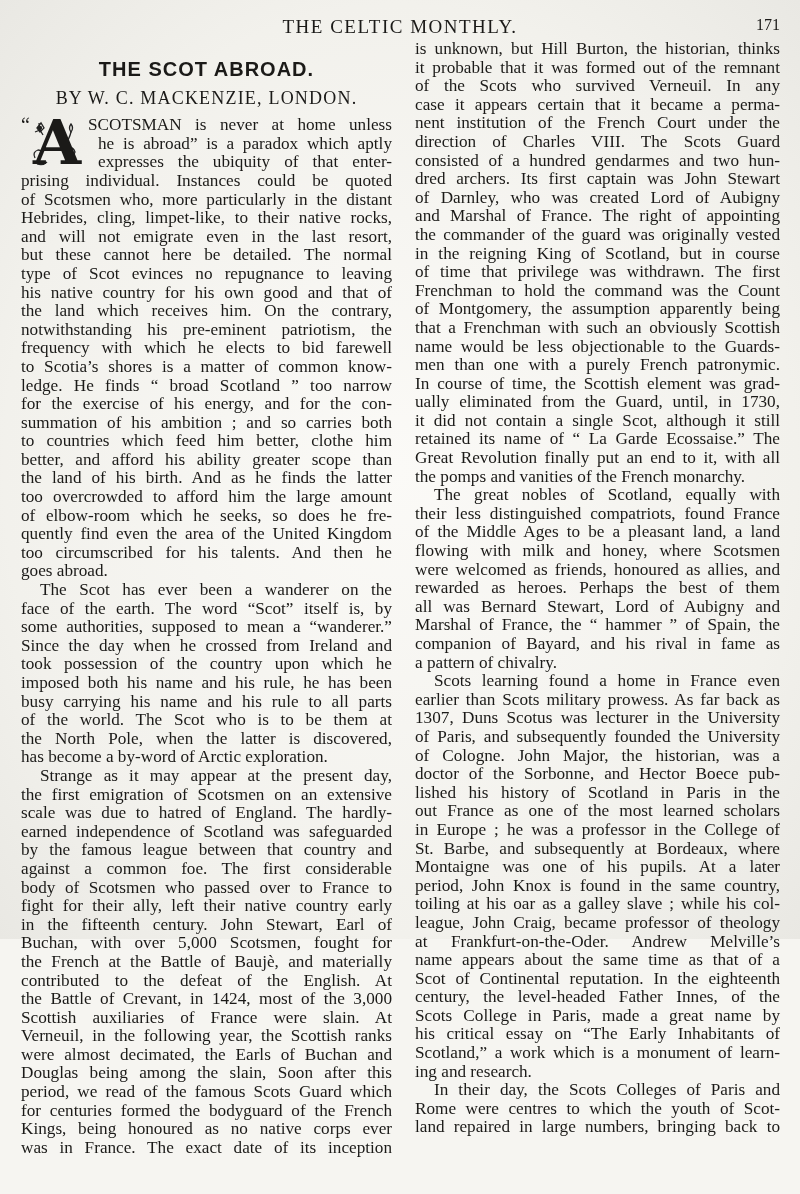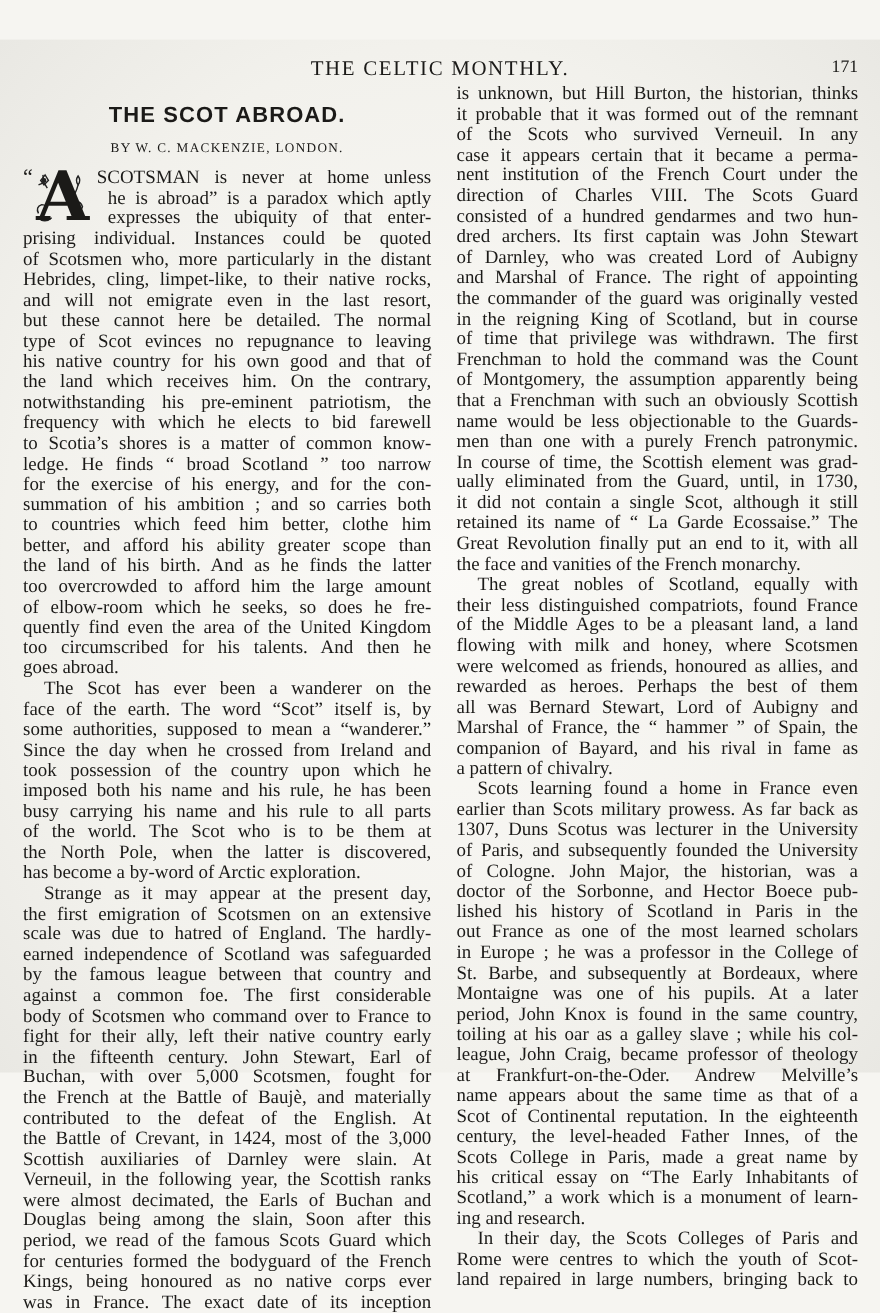--- a/index.html
+++ b/index.html
@@ -13,7 +13,6 @@
   .page {
     position:absolute; left:0; top:0; width:800px; height:939px;
     background: radial-gradient(ellipse at 50% 50%, #fbfaf7 0%, #f2f1ec 70%, #e9e8e3 100%);
-    margin-top: 36px;
   }
   .running-head {
     position:absolute; top:16px; left:0; width:800px; height:24px;

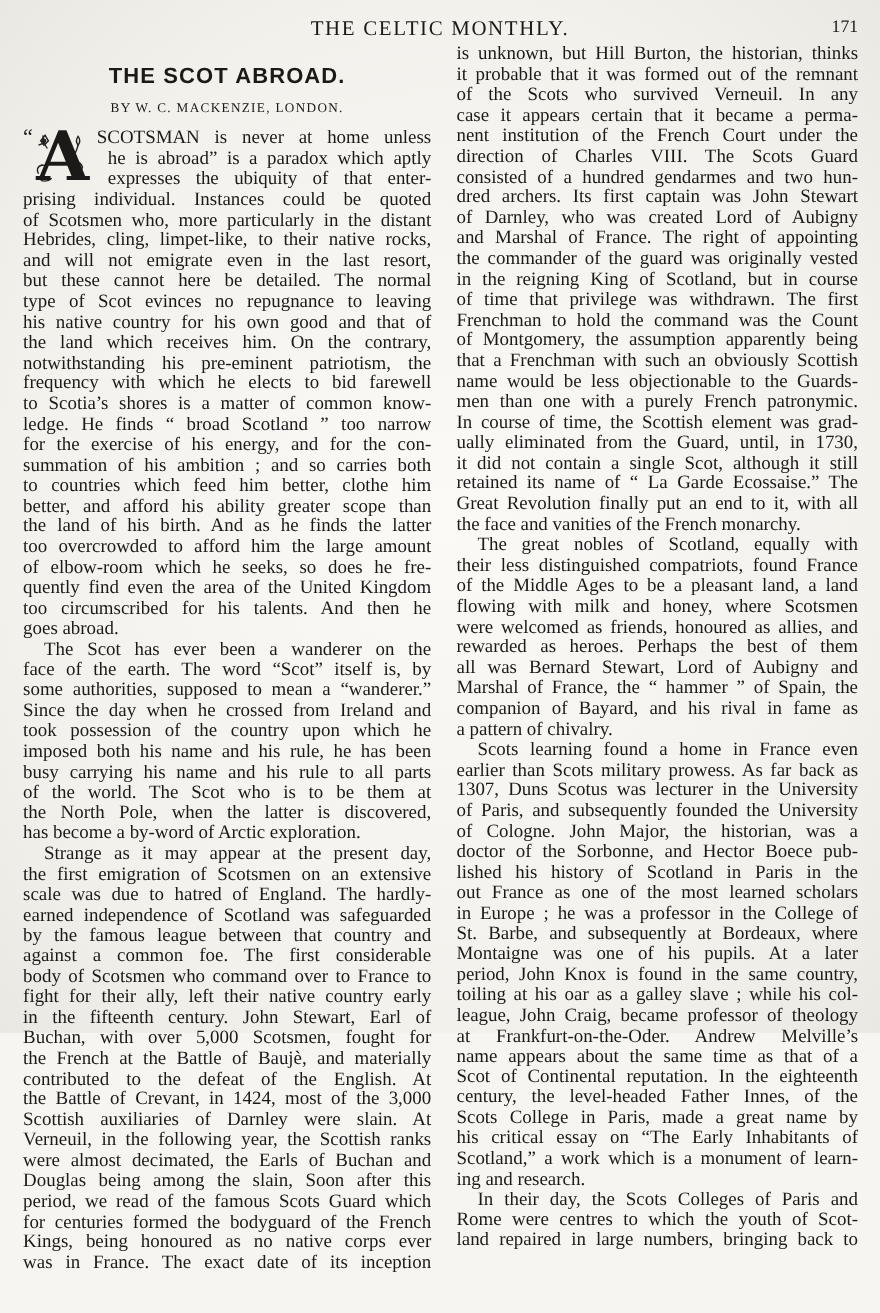--- a/index.html
+++ b/index.html
@@ -40,7 +40,7 @@
     margin:0 0 10px 0; padding-top:0;
   }
   .byline {
-    font-family:"Liberation Serif", serif; font-size:12px; letter-spacing:1.2px;
+    font-family:"Liberation Serif", serif; font-size:18px; letter-spacing:1.2px;
     text-align:center; margin:0 0 9px 0;
   }
   .line { display:block; text-align:justify; text-align-last:justify; white-space:nowrap; height:18.6px; }

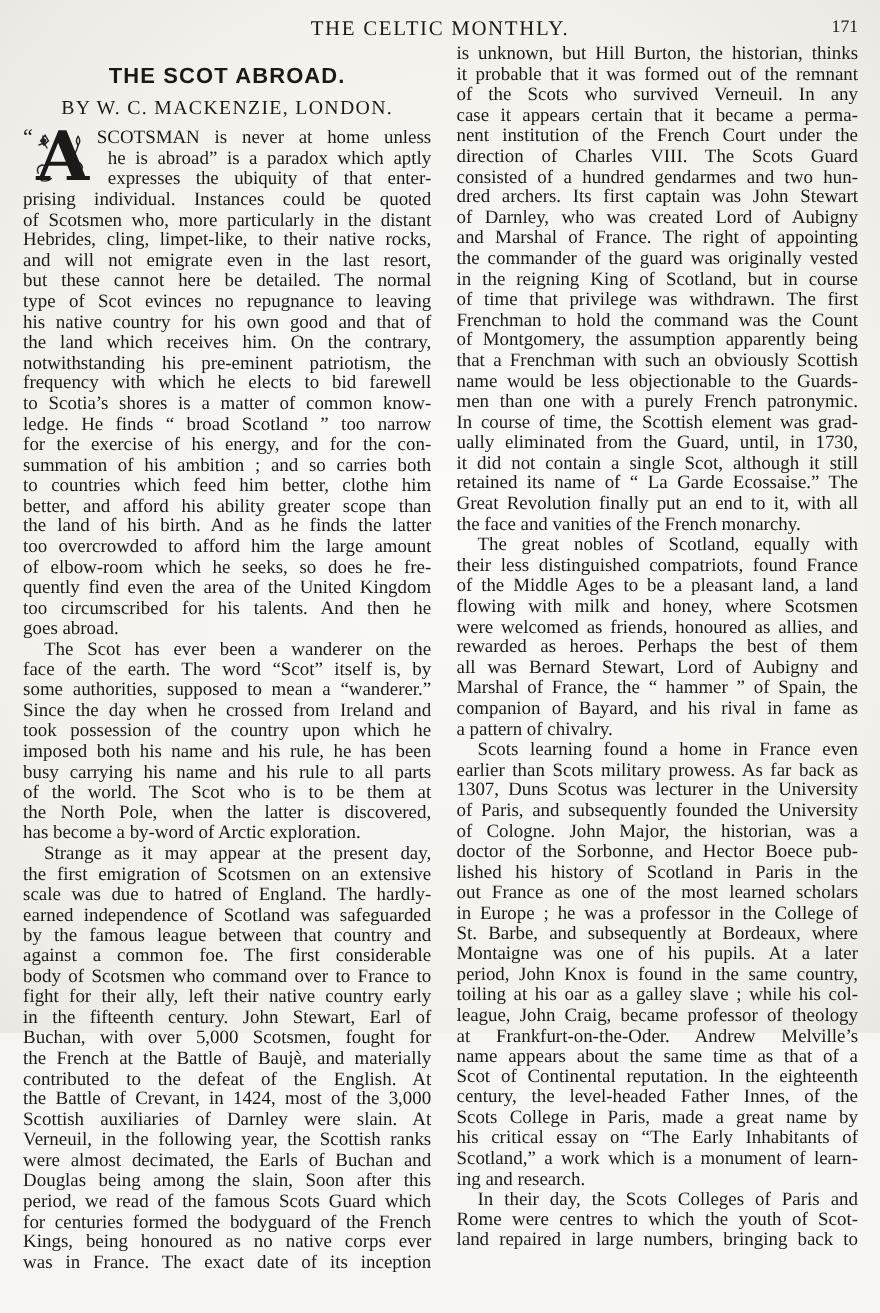--- a/index.html
+++ b/index.html
@@ -178,7 +178,7 @@
         <span class="line ">it did not contain a single Scot, although it still</span>
         <span class="line ">retained its name of “ La Garde Ecossaise.”  The</span>
         <span class="line ">Great Revolution finally put an end to it, with all</span>
-        <span class="line last">the face and vanities of the French monarchy.</span>
+        <span class="line last">the pomps and vanities of the French monarchy.</span>
         <span class="line indent">The great nobles of Scotland, equally with</span>
         <span class="line ">their less distinguished compatriots, found France</span>
         <span class="line ">of the Middle Ages to be a pleasant land, a land</span>

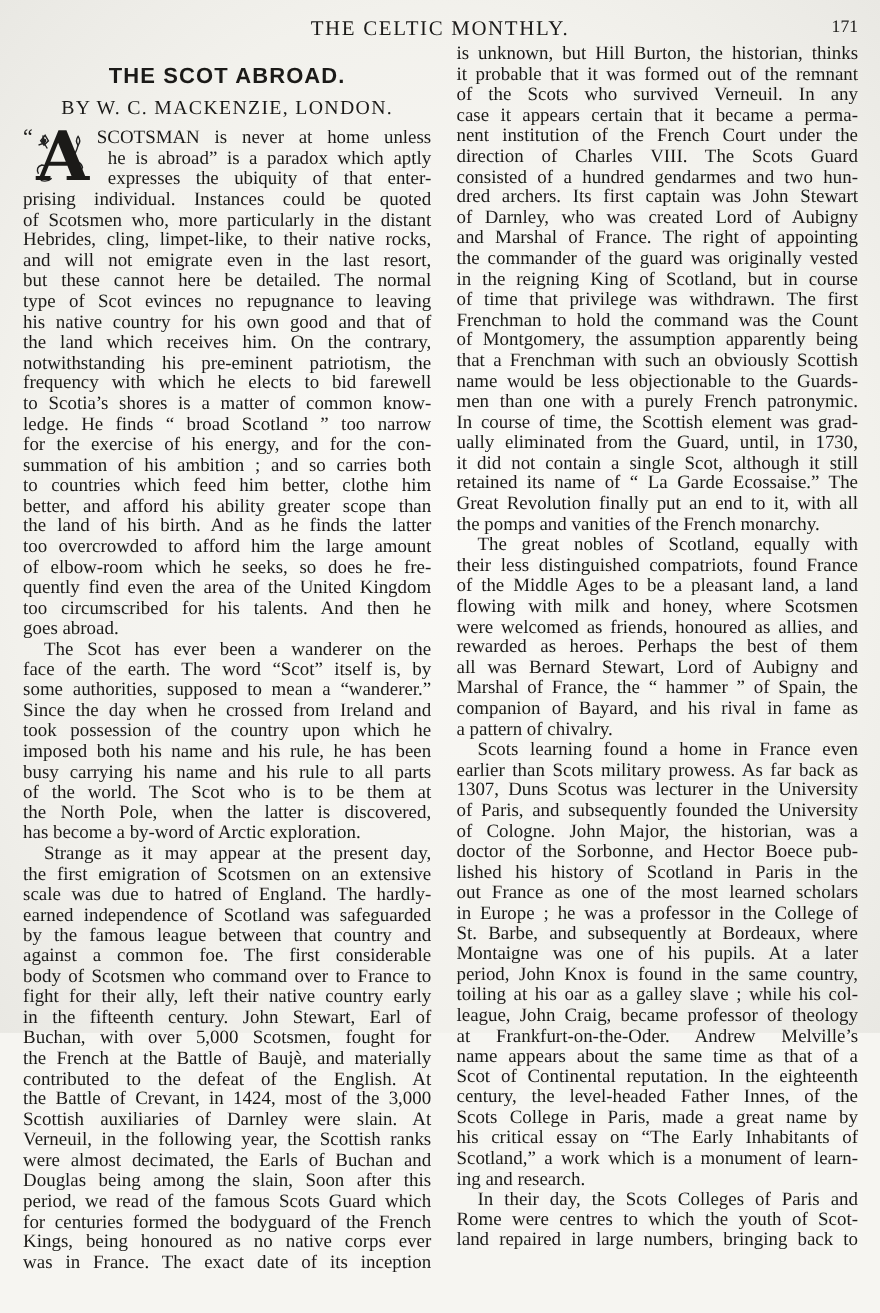--- a/index.html
+++ b/index.html
@@ -134,7 +134,7 @@
           <span class="line ">earned independence of Scotland was safeguarded</span>
           <span class="line ">by the famous league between that country and</span>
           <span class="line ">against a common foe.  The first considerable</span>
-          <span class="line ">body of Scotsmen who command over to France to</span>
+          <span class="line ">body of Scotsmen who passed over to France to</span>
           <span class="line ">fight for their ally, left their native country early</span>
           <span class="line ">in the fifteenth century.  John Stewart, Earl of</span>
           <span class="line ">Buchan, with over 5,000 Scotsmen, fought for</span>

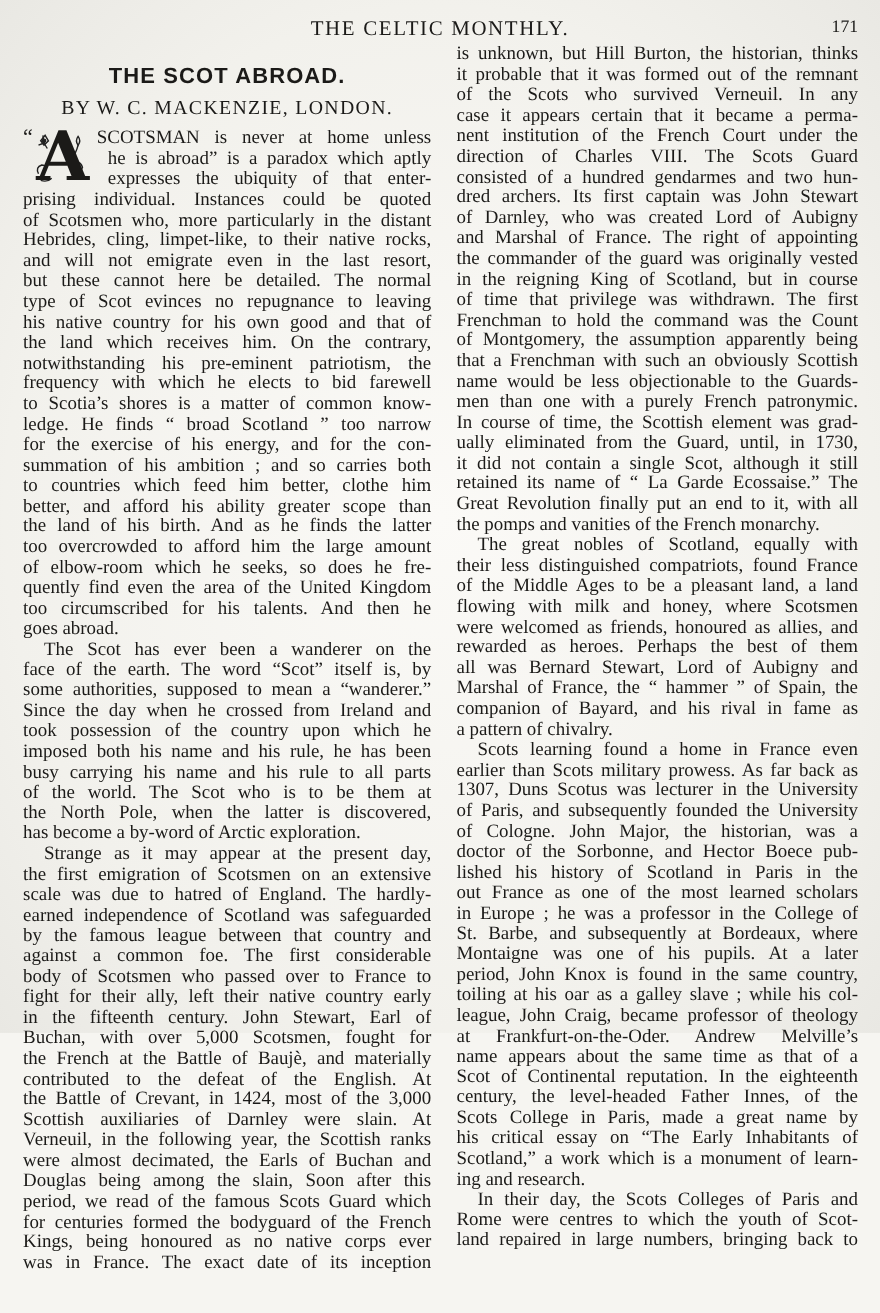--- a/index.html
+++ b/index.html
@@ -141,7 +141,7 @@
           <span class="line ">the French at the Battle of Baujè, and materially</span>
           <span class="line ">contributed to the defeat of the English.  At</span>
           <span class="line ">the Battle of Crevant, in 1424, most of the 3,000</span>
-          <span class="line ">Scottish auxiliaries of Darnley were slain.  At</span>
+          <span class="line ">Scottish auxiliaries of France were slain.  At</span>
           <span class="line ">Verneuil, in the following year, the Scottish ranks</span>
           <span class="line ">were almost decimated, the Earls of Buchan and</span>
           <span class="line ">Douglas being among the slain,  Soon after this</span>

